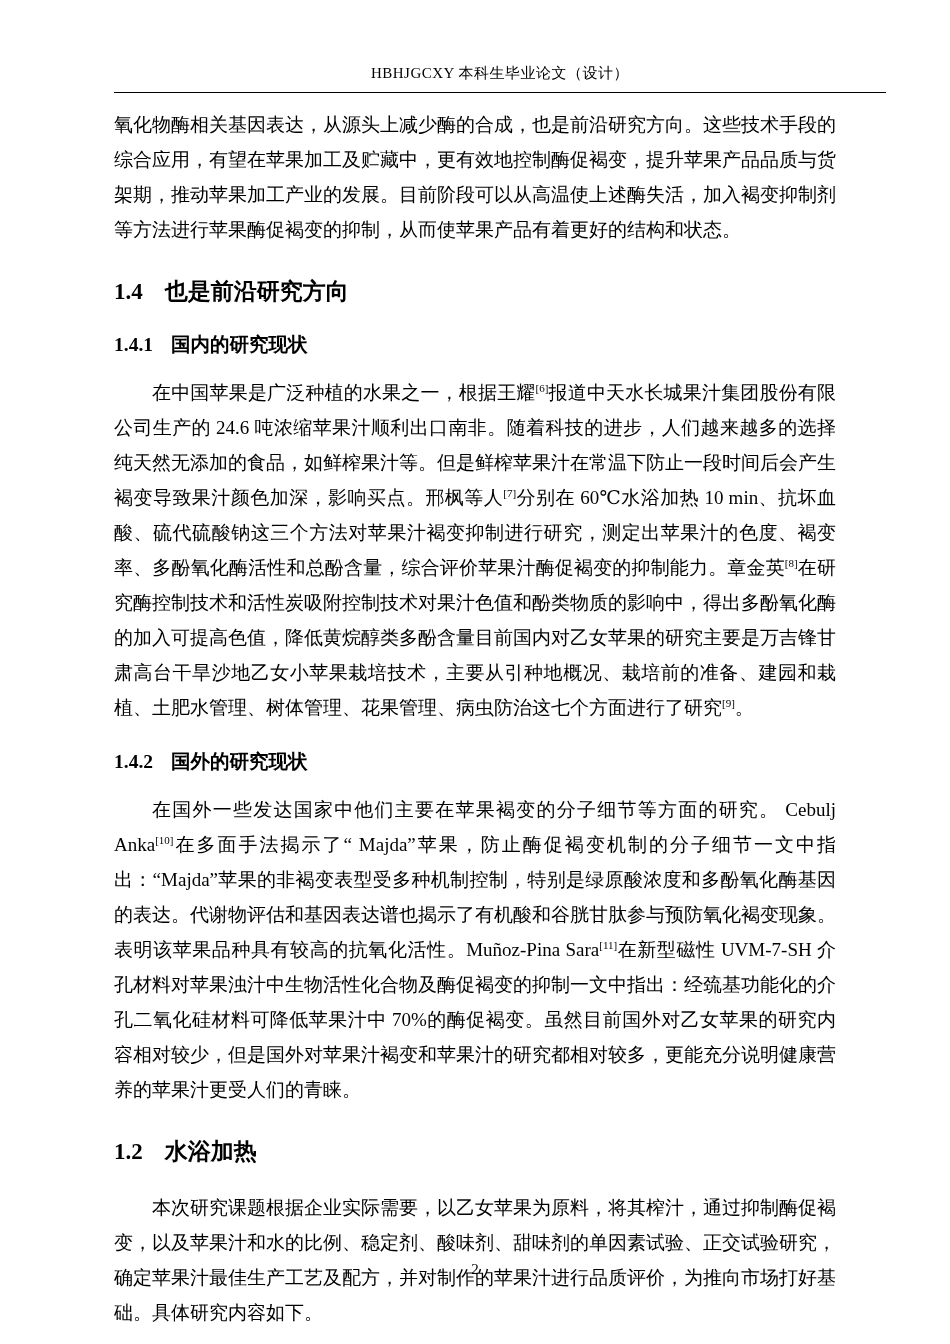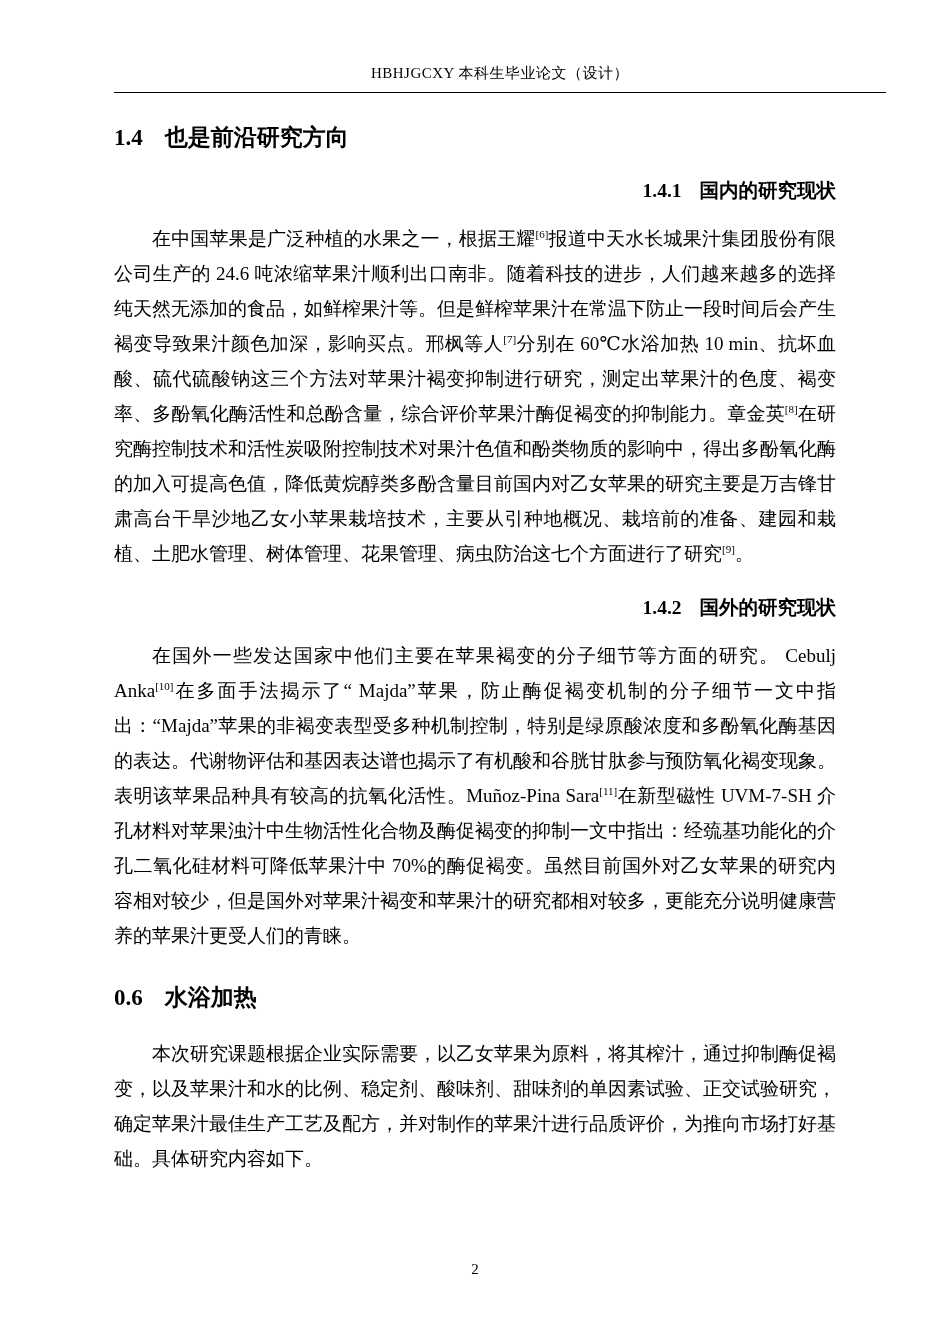--- a/index.html
+++ b/index.html
@@ -80,6 +80,7 @@
   </div>
 
   <div class="doc-body">
+      <p class="para"><span>氧化物酶相关基因表达，从源头上减少酶的合成，也是前沿研究方向。这些技术手段的综合应用，有望在苹果加工及贮藏中，更有效地控制酶促褐变，提升苹果产品品质与货架期，推动苹果加工产业的发展。目前阶段可以从高温使上述酶失活，加入褐变抑制剂等方法进行苹果酶促褐变的抑制，从而使苹果产品有着更好的结构和状态。</span></p>
       <h2 class="h1"><span class="h-num">1.4</span><span class="h-title">也是前沿研究方向</span></h2>
       <h3 class="h2"><span class="h-num">1.4.1</span><span class="h-title">国内的研究现状</span></h3>
       <p class="para indent"><span>在中国苹果是广泛种植的水果之一，根据王耀</span><sup>[6]</sup><span>报道中天水长城果汁集团股份有限公司生产的 24.6 吨浓缩苹果汁顺利出口南非。随着科技的进步，人们越来越多的选择纯天然无添加的食品，如鲜榨果汁等。但是鲜榨苹果汁在常温下防止一段时间后会产生褐变导致果汁颜色加深，影响买点。邢枫等人</span><sup>[7]</sup><span>分别在 60℃水浴加热 10 min、抗坏血酸、硫代硫酸钠这三个方法对苹果汁褐变抑制进行研究，测定出苹果汁的色度、褐变率、多酚氧化酶活性和总酚含量，综合评价苹果汁酶促褐变的抑制能力。章金英</span><sup>[8]</sup><span>在研究酶控制技术和活性炭吸附控制技术对果汁色值和酚类物质的影响中，得出多酚氧化酶的加入可提高色值，降低黄烷醇类多酚含量目前国内对乙女苹果的研究主要是万吉锋甘肃高台干旱沙地乙女小苹果栽培技术，主要从引种地概况、栽培前的准备、建园和栽植、土肥水管理、树体管理、花果管理、病虫防治这七个方面进行了研究</span><sup>[9]</sup><span>。</span></p>

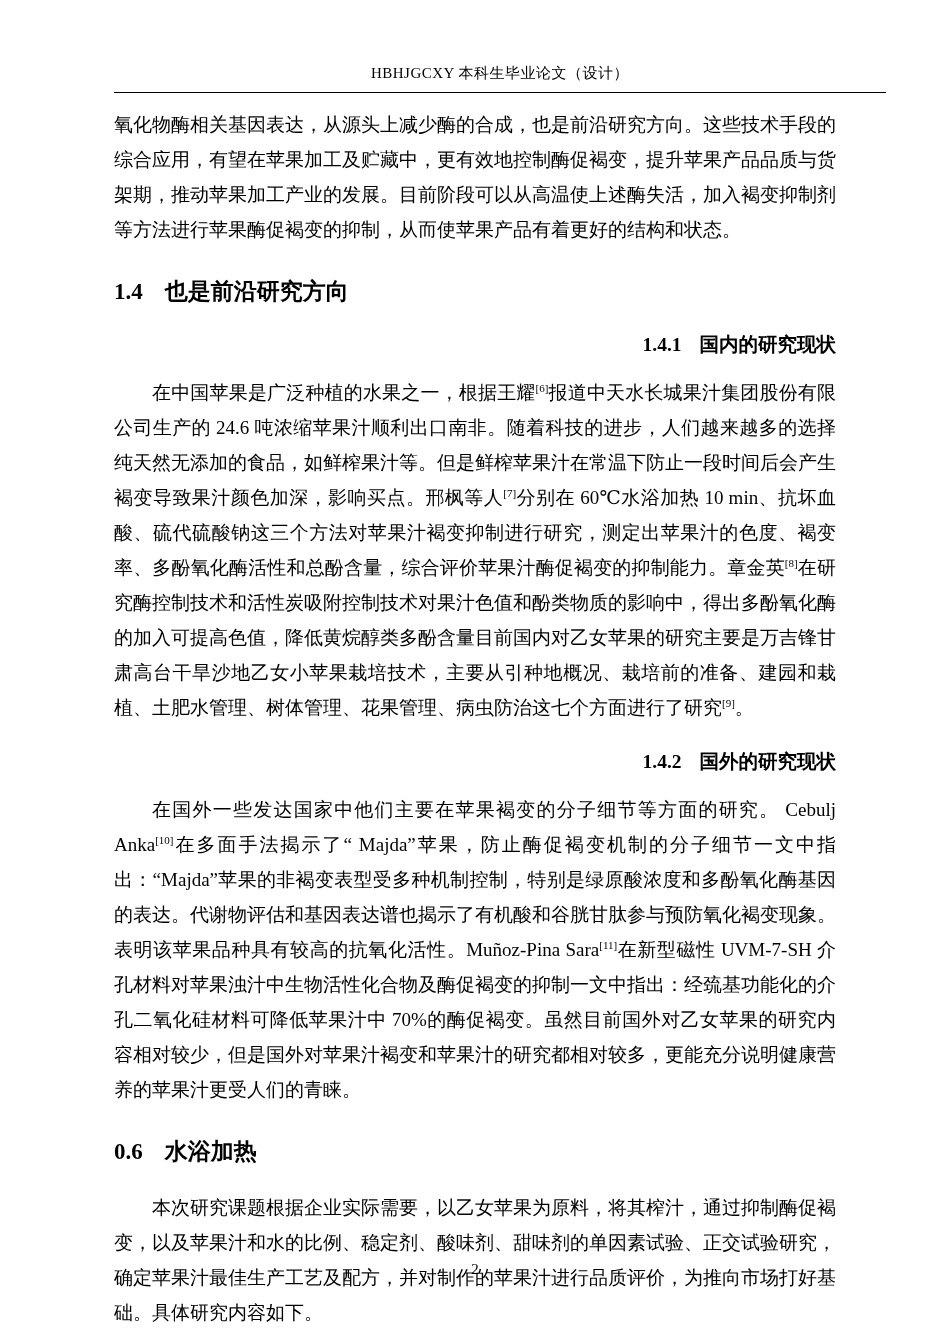--- a/index.html
+++ b/index.html
@@ -50,7 +50,6 @@
     margin: 22px 0 16px 0;
     font-size: 19.5px;
     line-height: 28px;
-    text-align: right;
   }
   .h-num {
     font-family: "Liberation Serif", "DejaVu Serif", serif;

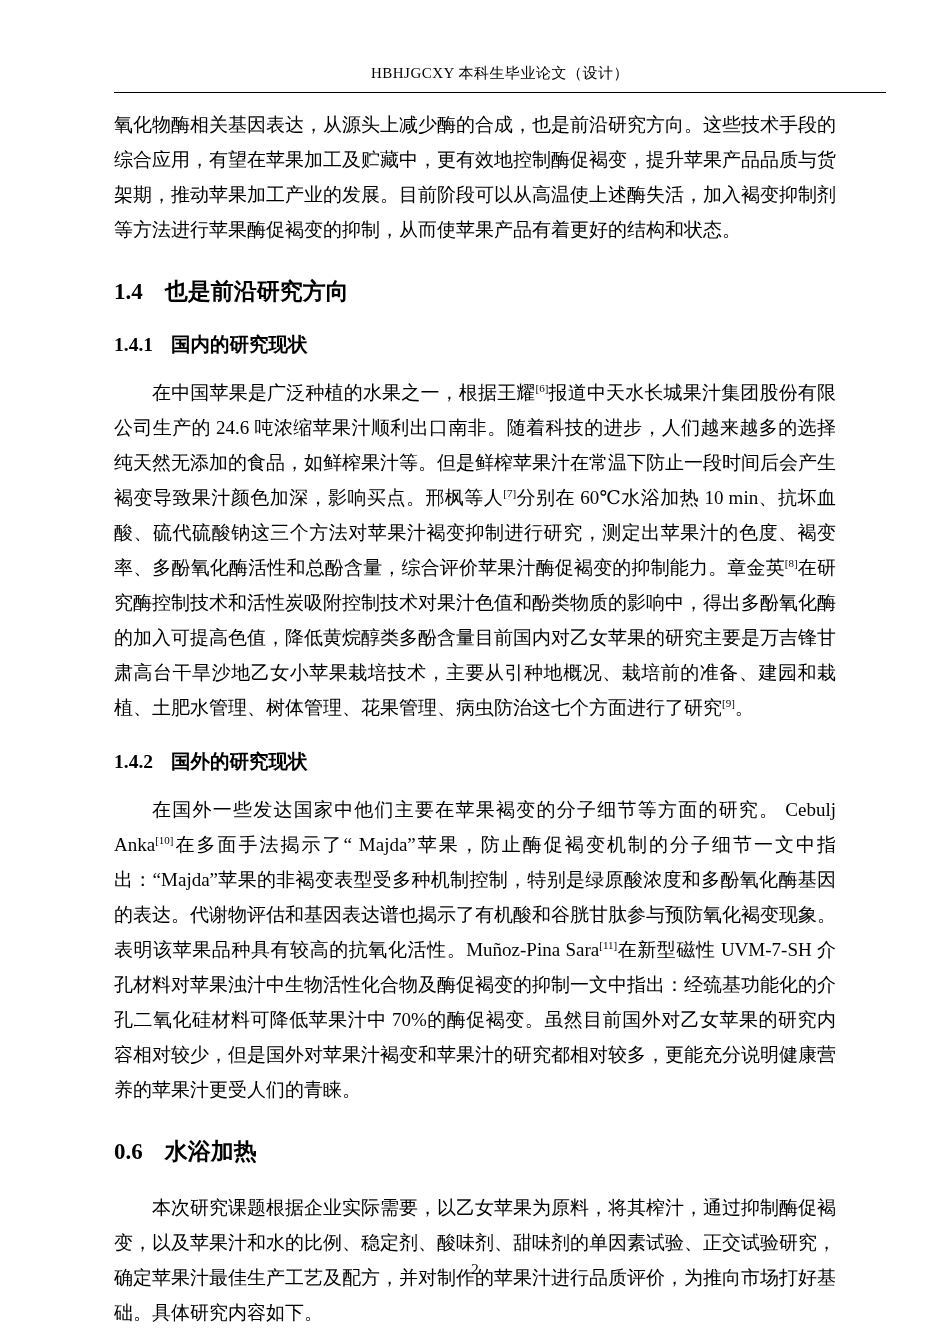--- a/index.html
+++ b/index.html
@@ -85,7 +85,7 @@
       <p class="para indent"><span>在中国苹果是广泛种植的水果之一，根据王耀</span><sup>[6]</sup><span>报道中天水长城果汁集团股份有限公司生产的 24.6 吨浓缩苹果汁顺利出口南非。随着科技的进步，人们越来越多的选择纯天然无添加的食品，如鲜榨果汁等。但是鲜榨苹果汁在常温下防止一段时间后会产生褐变导致果汁颜色加深，影响买点。邢枫等人</span><sup>[7]</sup><span>分别在 60℃水浴加热 10 min、抗坏血酸、硫代硫酸钠这三个方法对苹果汁褐变抑制进行研究，测定出苹果汁的色度、褐变率、多酚氧化酶活性和总酚含量，综合评价苹果汁酶促褐变的抑制能力。章金英</span><sup>[8]</sup><span>在研究酶控制技术和活性炭吸附控制技术对果汁色值和酚类物质的影响中，得出多酚氧化酶的加入可提高色值，降低黄烷醇类多酚含量目前国内对乙女苹果的研究主要是万吉锋甘肃高台干旱沙地乙女小苹果栽培技术，主要从引种地概况、栽培前的准备、建园和栽植、土肥水管理、树体管理、花果管理、病虫防治这七个方面进行了研究</span><sup>[9]</sup><span>。</span></p>
       <h3 class="h2"><span class="h-num">1.4.2</span><span class="h-title">国外的研究现状</span></h3>
       <p class="para indent"><span>在国外一些发达国家中他们主要在苹果褐变的分子细节等方面的研究。 Cebulj Anka</span><sup>[10]</sup><span>在多面手法揭示了“ Majda”苹果，防止酶促褐变机制的分子细节一文中指出：“Majda”苹果的非褐变表型受多种机制控制，特别是绿原酸浓度和多酚氧化酶基因的表达。代谢物评估和基因表达谱也揭示了有机酸和谷胱甘肽参与预防氧化褐变现象。表明该苹果品种具有较高的抗氧化活性。Muñoz-Pina Sara</span><sup>[11]</sup><span>在新型磁性 UVM-7-SH 介孔材料对苹果浊汁中生物活性化合物及酶促褐变的抑制一文中指出：经巯基功能化的介孔二氧化硅材料可降低苹果汁中 70%的酶促褐变。虽然目前国外对乙女苹果的研究内容相对较少，但是国外对苹果汁褐变和苹果汁的研究都相对较多，更能充分说明健康营养的苹果汁更受人们的青睐。</span></p>
-      <h2 class="h1"><span class="h-num">0.6</span><span class="h-title">水浴加热</span></h2>
+      <h2 class="h1"><span class="h-num">1.2</span><span class="h-title">水浴加热</span></h2>
       <p class="para indent"><span>本次研究课题根据企业实际需要，以乙女苹果为原料，将其榨汁，通过抑制酶促褐变，以及苹果汁和水的比例、稳定剂、酸味剂、甜味剂的单因素试验、正交试验研究，确定苹果汁最佳生产工艺及配方，并对制作的苹果汁进行品质评价，为推向市场打好基础。具体研究内容如下。</span></p>
     </div>
 

